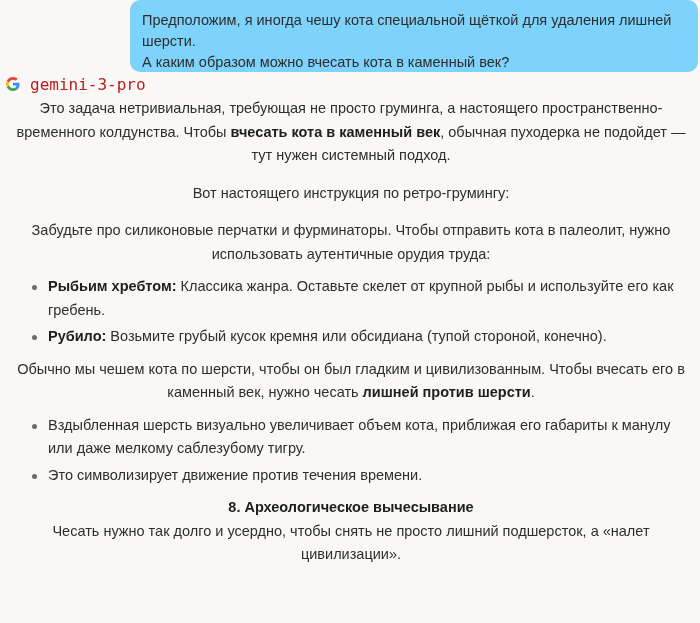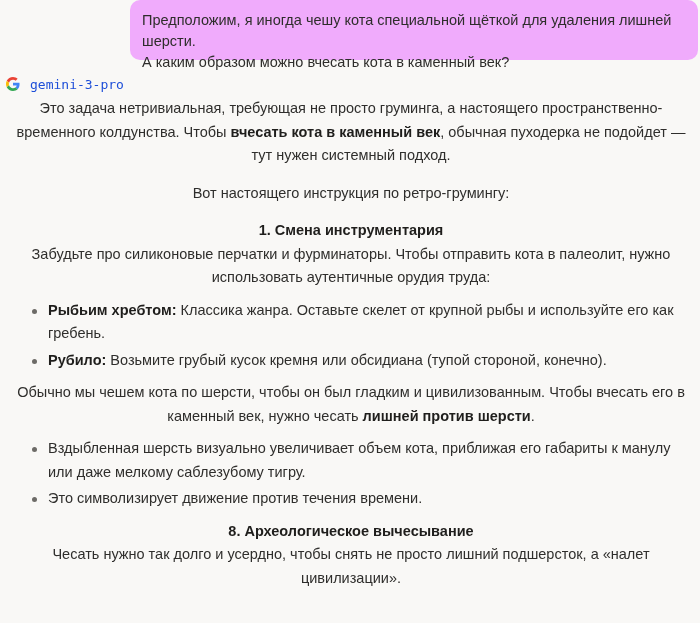--- a/index.html
+++ b/index.html
@@ -12,8 +12,8 @@
     }
     .page { position: relative; width: 700px; height: 623px; }
     .user-bubble {
-      position: absolute; left: 130px; top: 0; width: 568px; height: 60px;
-      background: #f0abfc; border-radius: 10px;
+      position: absolute; left: 130px; top: 0; width: 568px; height: 72px;
+      background: #7dd3fc; border-radius: 10px;
       padding: 10px 12px 0 12px;
       font-size: 14.5px; line-height: 21px; color: #2e2d2b;
     }

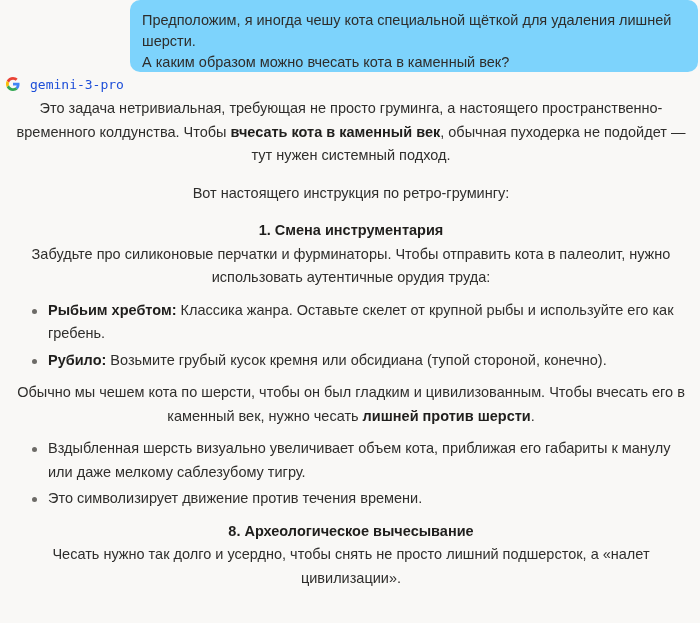--- a/index.html
+++ b/index.html
@@ -24,7 +24,7 @@
     .g-icon { width: 14px; height: 14px; display: block; }
     .model-name {
       font-family: "DejaVu Sans Mono", "Liberation Mono", monospace;
-      font-size: 13px; color: #1d4ed8;
+      font-size: 16px; color: #b91c1c;
     }
     .answer {
       position: absolute; left: 6px; top: 97px; width: 690px;

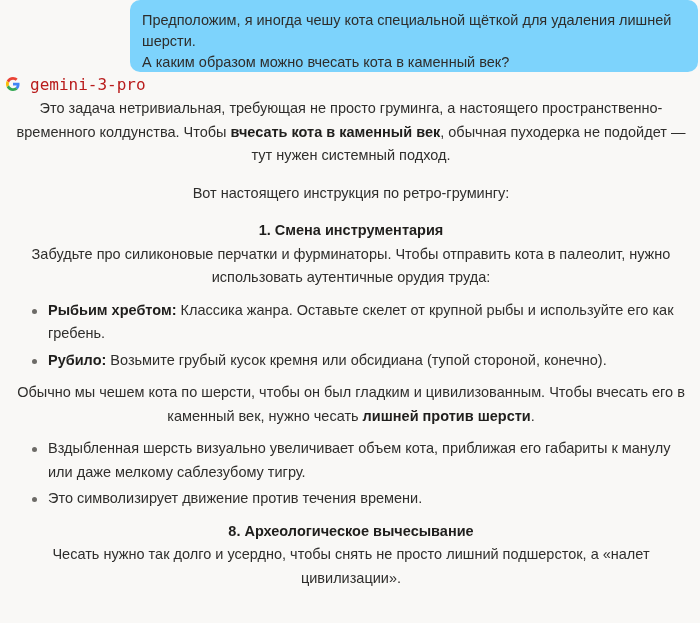--- a/index.html
+++ b/index.html
@@ -69,7 +69,6 @@
     <p>Вот настоящего инструкция по ретро-грумингу:</p>
     <div class="gap-m"></div>
 
-    <p class="heading">1. Смена инструментария</p>
     <p>Забудьте про силиконовые перчатки и фурминаторы. Чтобы отправить кота в палеолит, нужно использовать аутентичные орудия труда:</p>
     <div class="gap-s"></div>
     <ul class="bullets">

